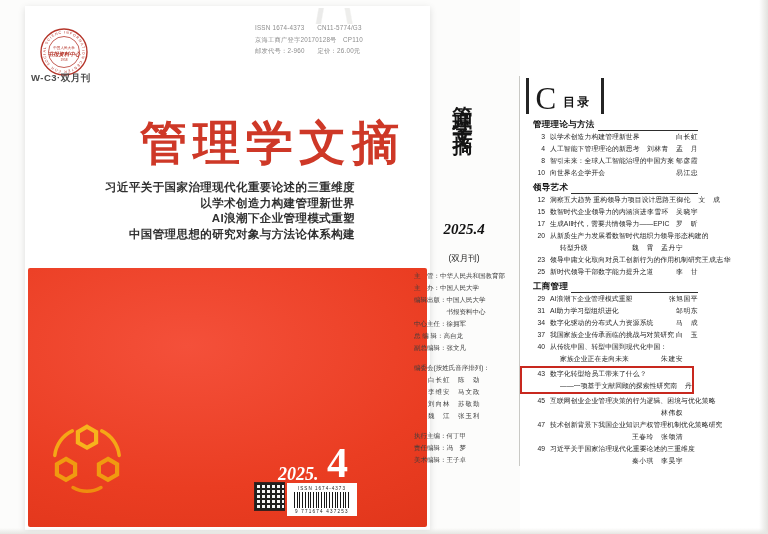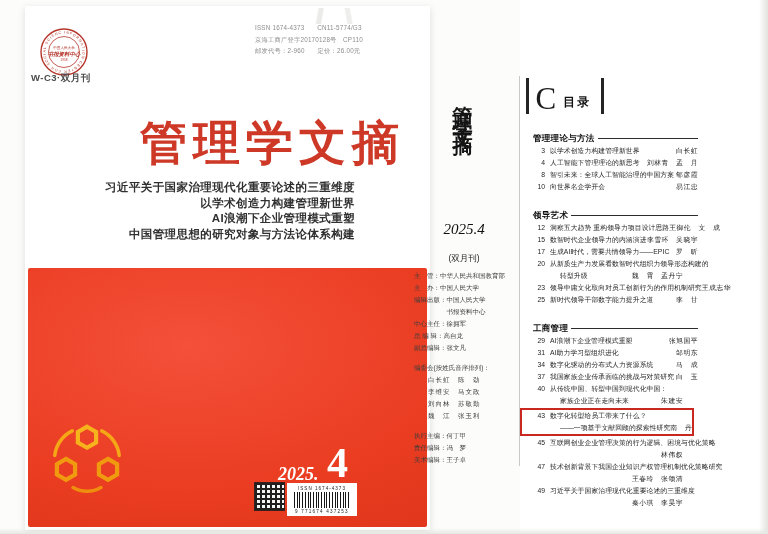--- a/index.html
+++ b/index.html
@@ -64,7 +64,7 @@
           letter-spacing:2.5px;}
   .mulu{font-size:12px;font-weight:bold;color:#111;letter-spacing:2px;margin:0 10px 3px 7px;}
   .toc-body{position:absolute;left:13px;top:116px;width:165px;}
-  .sec-head{display:flex;align-items:center;height:13px;margin-top:16px;}
+  .sec-head{display:flex;align-items:flex-end;height:13px;margin-top:2px;}
   .sec-title{font-size:8.5px;font-weight:bold;color:#0f0f0f;letter-spacing:.3px;white-space:nowrap;}
   .rule{flex:1;border-top:1.3px solid #2d2d2d;margin-left:3px;}
   .row{display:flex;align-items:baseline;font-size:6.8px;line-height:12px;height:12px;

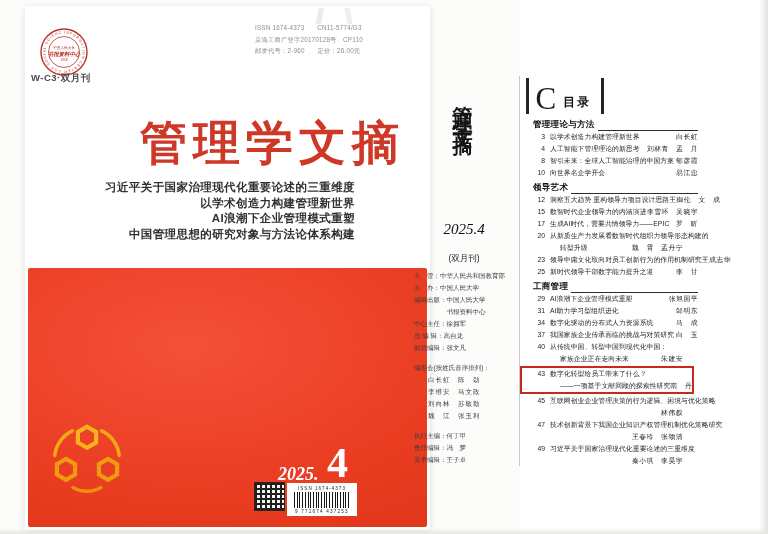--- a/index.html
+++ b/index.html
@@ -45,7 +45,7 @@
                font-family:"Liberation Serif",serif;font-weight:bold;font-size:20px;
                letter-spacing:7px;color:#141414;}
   .spine-issue{position:absolute;left:436px;top:221px;width:56px;text-align:center;
-               font-family:"Liberation Serif",serif;font-style:italic;font-weight:normal;
+               font-family:"Liberation Serif",serif;font-style:italic;font-weight:bold;
                font-size:15px;color:#111;}
   .spine-freq{position:absolute;left:438px;top:246px;width:52px;text-align:center;
               font-size:8.5px;color:#222;margin-top:7px;}

